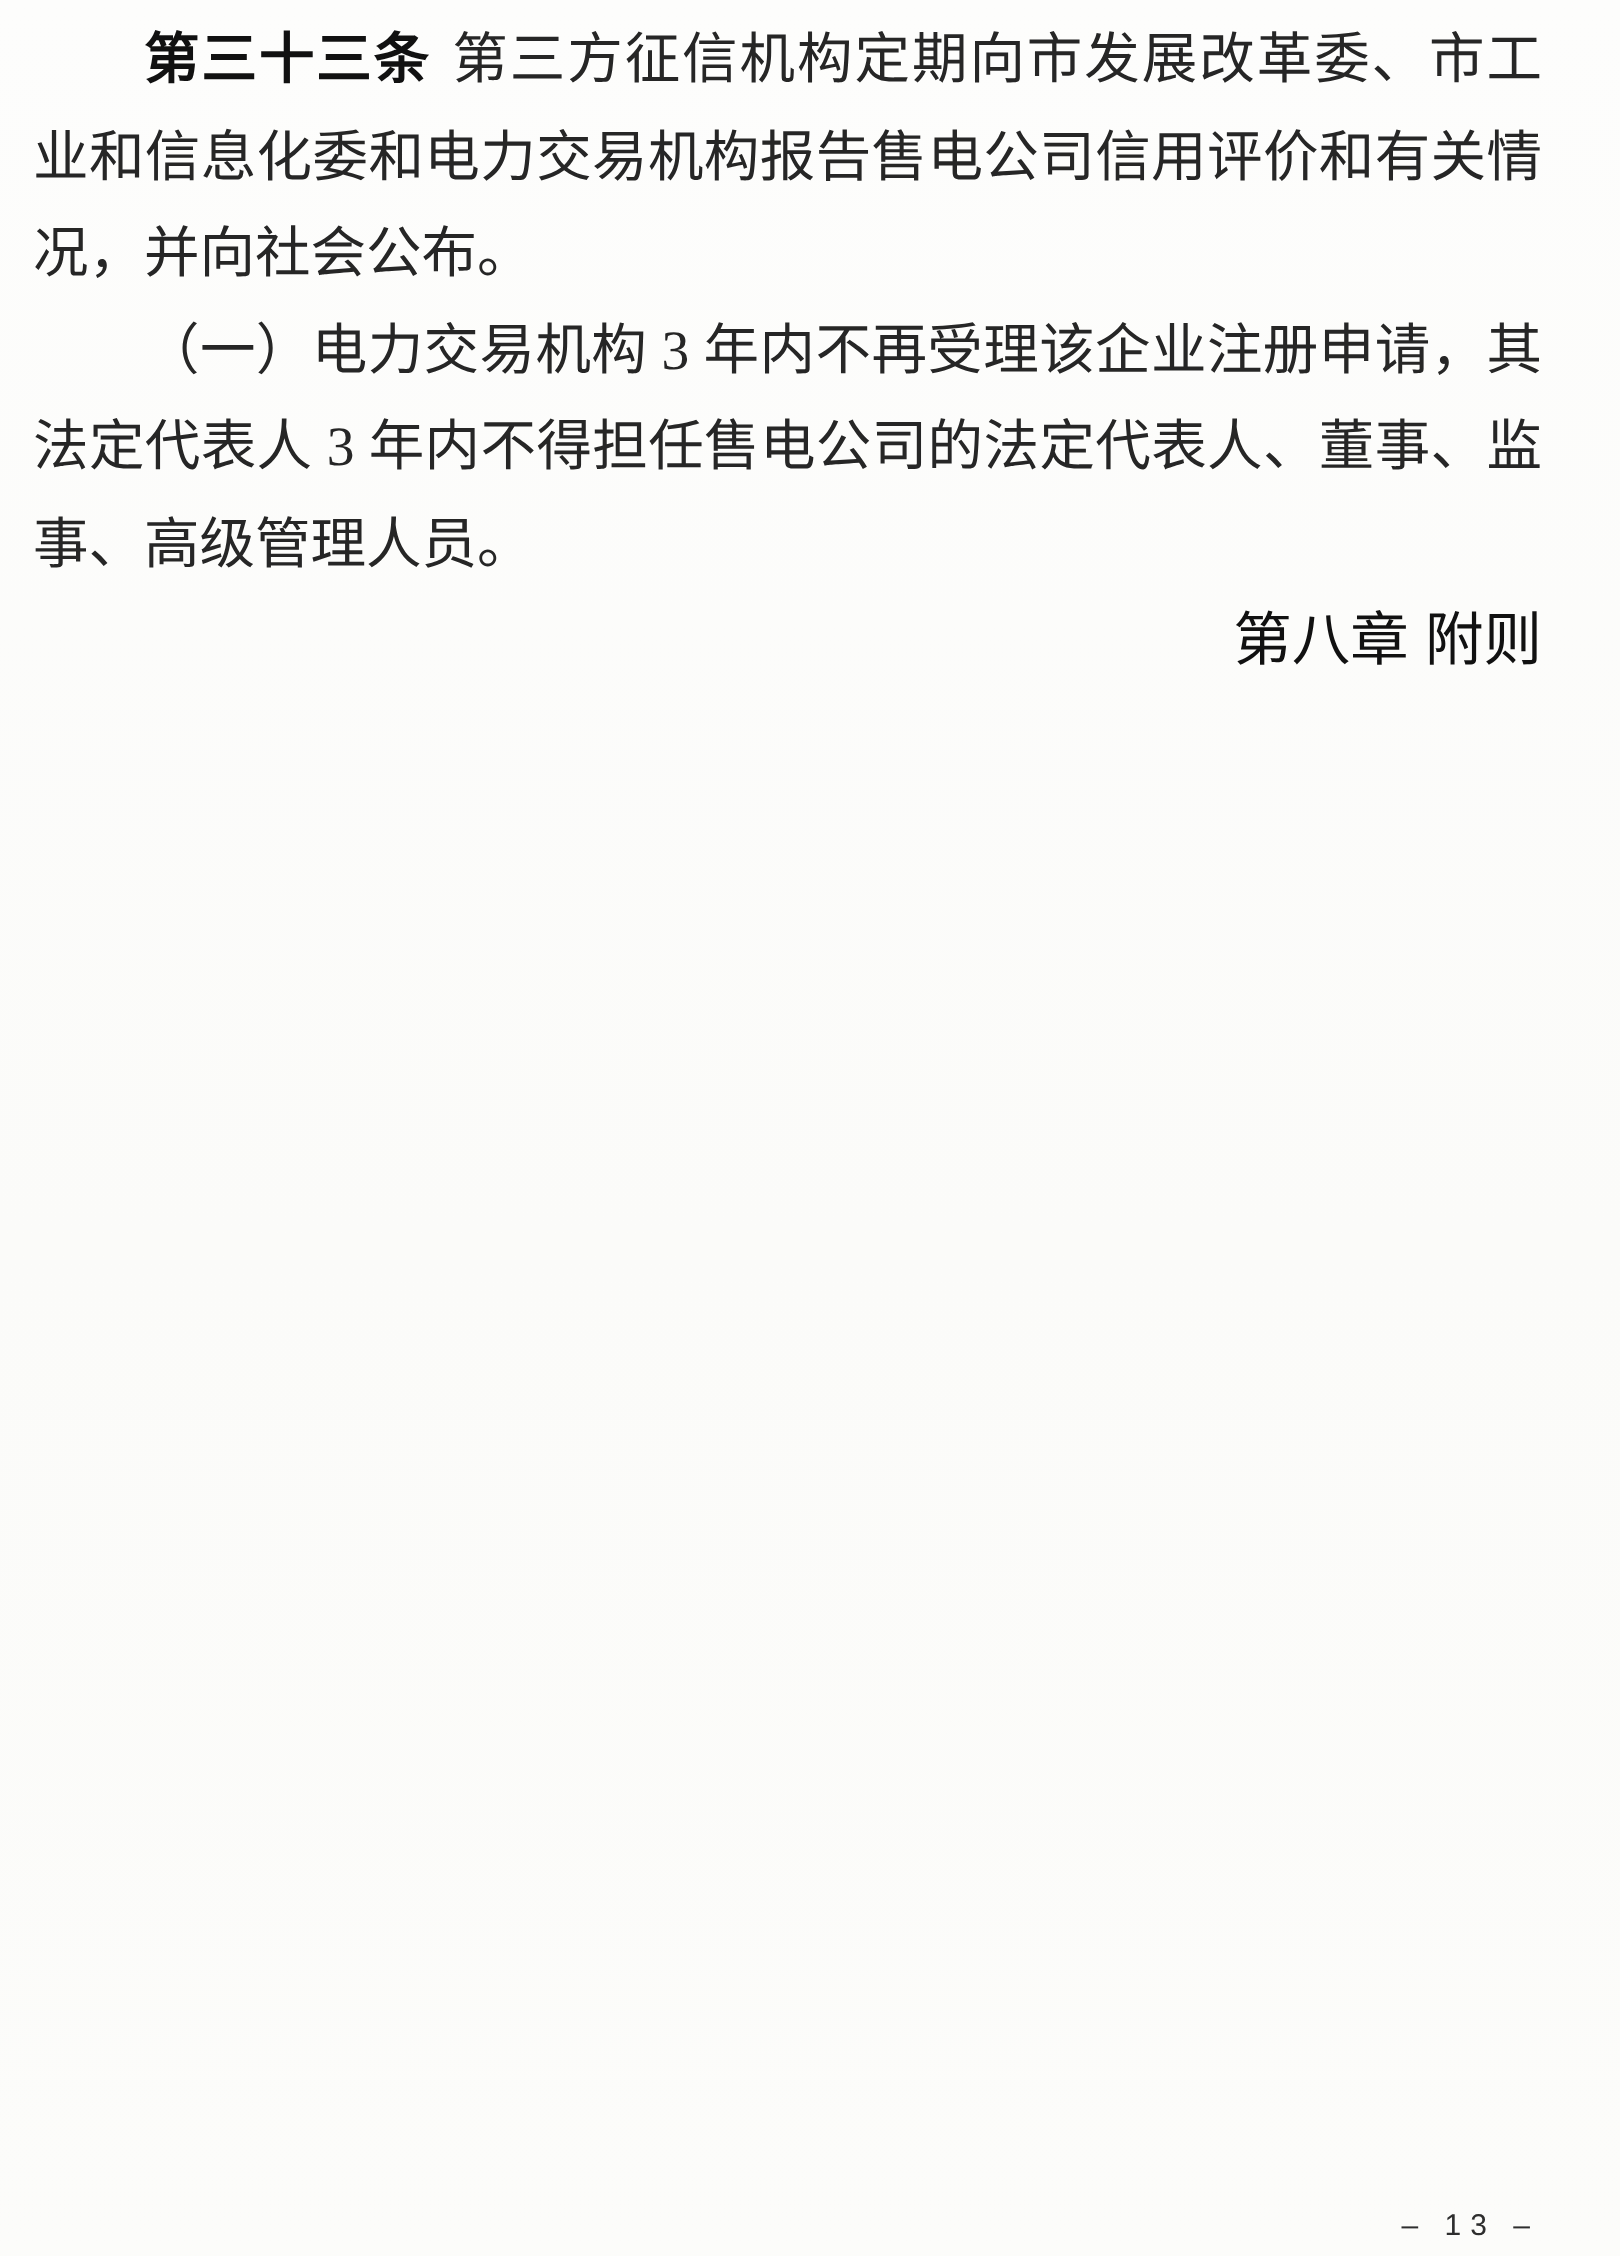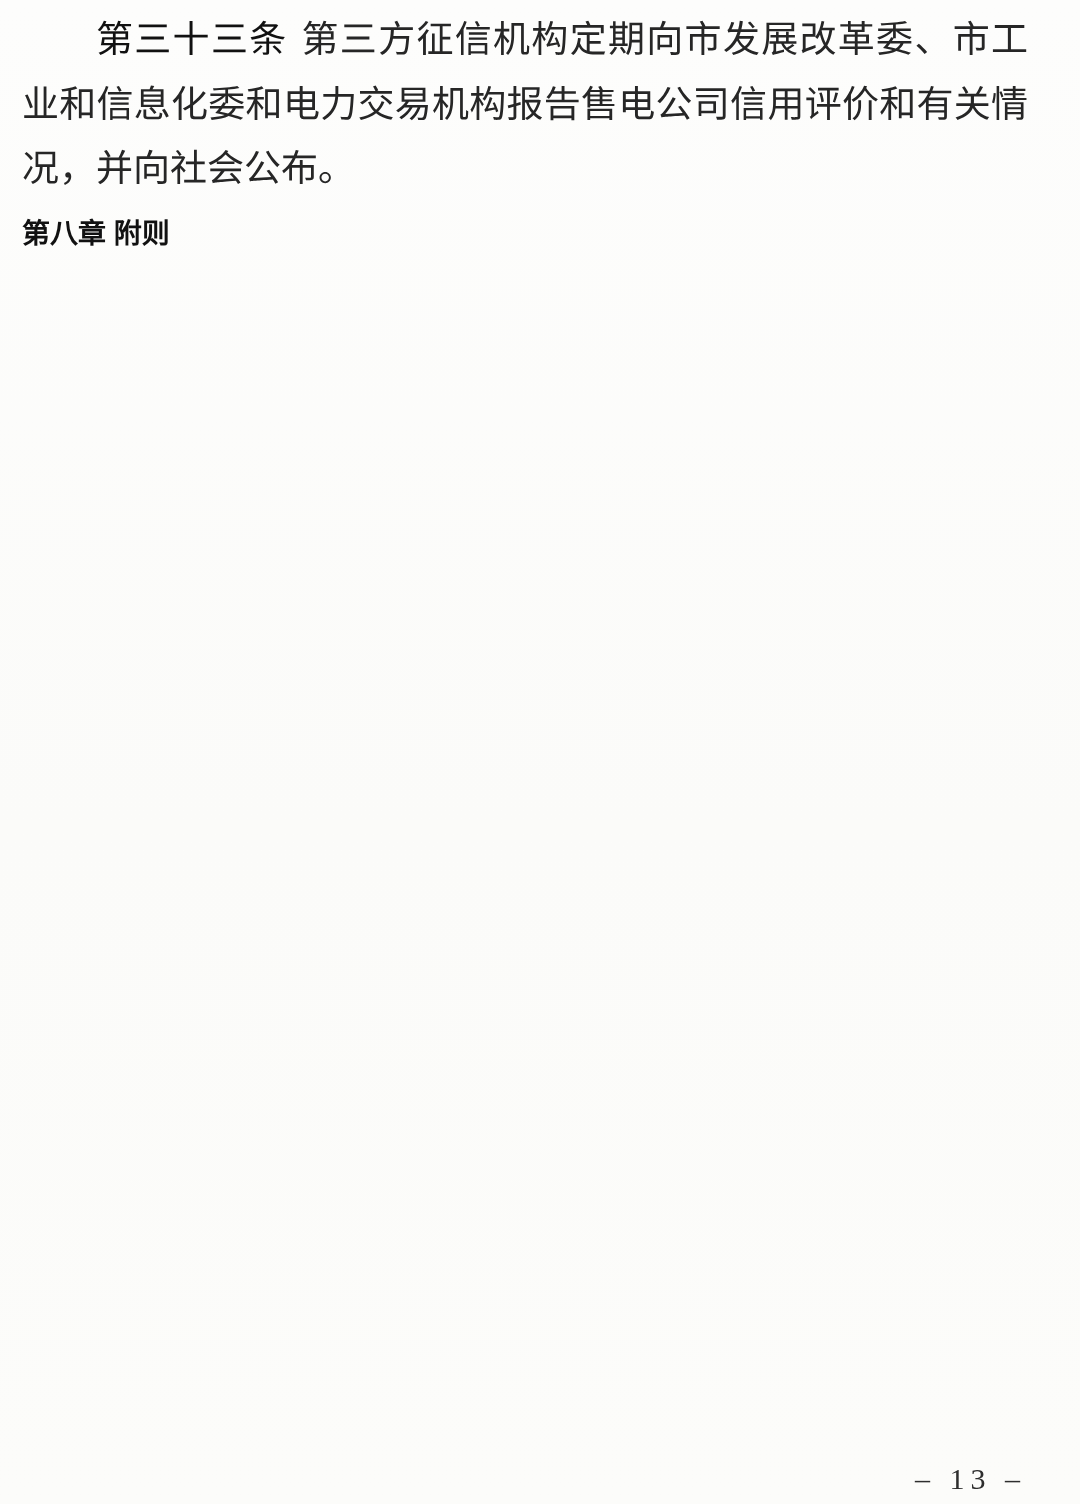--- a/index.html
+++ b/index.html
@@ -33,7 +33,7 @@
   }
   .art-num {
     font-family: "Liberation Sans", sans-serif;
-    font-weight: normal;
+    font-weight: bold;
     color: #111111;
     margin-right: 14px;
   }

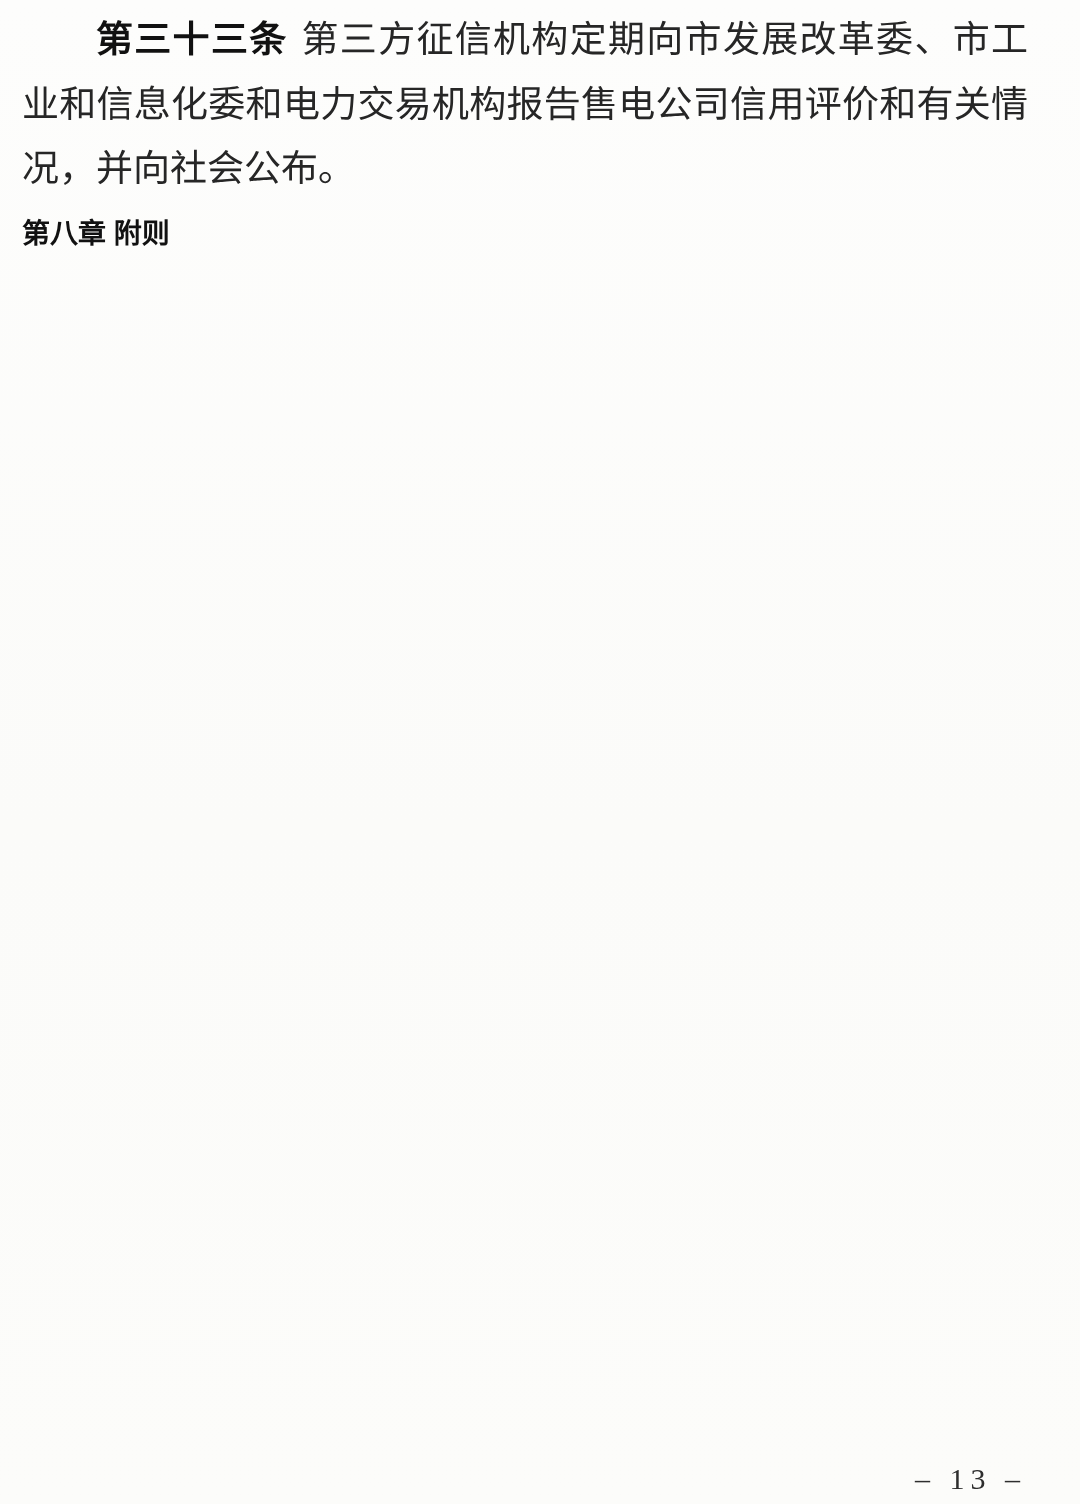--- a/index.html
+++ b/index.html
@@ -66,6 +66,7 @@
 
 
 
+  <p class="para"><span>（一）电力交易机构 3 年内不再受理该企业注册申请，其法定代表人 3 年内不得担任售电公司的法定代表人、董事、监事、高级管理人员。</span></p>
 
 
 

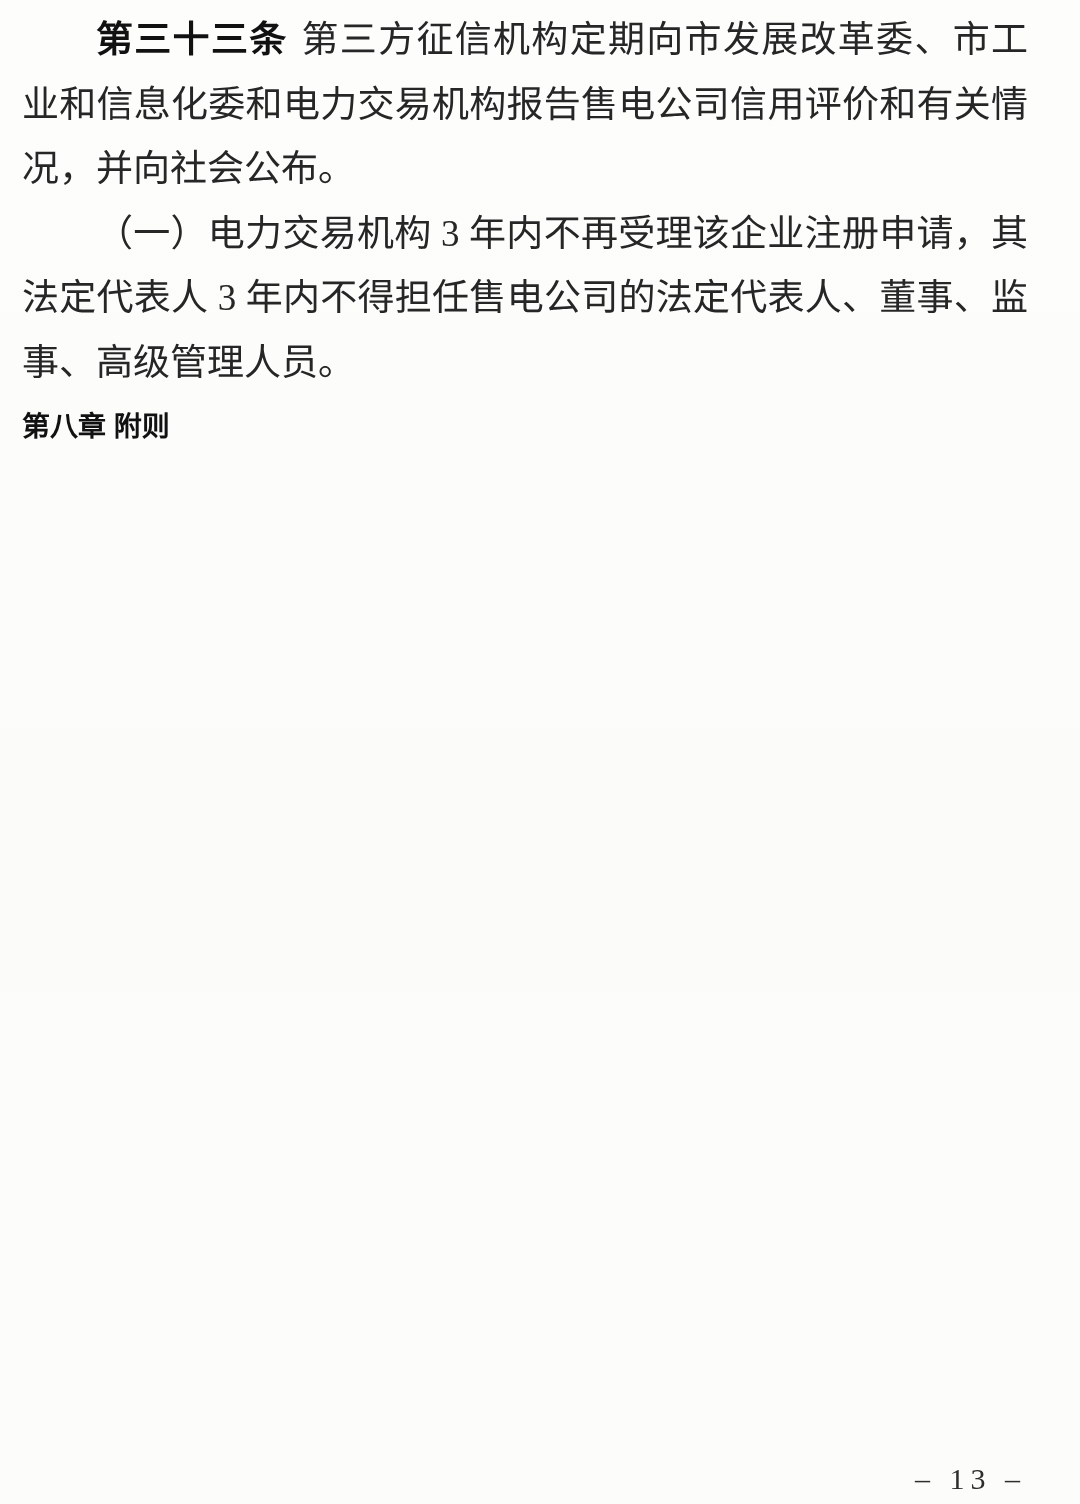--- a/index.html
+++ b/index.html
@@ -39,12 +39,12 @@
   }
   .chapter {
     margin: 0;
-    font-size: 28px;
+    font-size: 39px;
     line-height: 64.5px;
-    text-align: left;
+    text-align: right;
     text-indent: 0;
     font-family: "Liberation Sans", sans-serif;
-    font-weight: bold;
+    font-weight: normal;
     color: #111111;
   }
   .page-number {

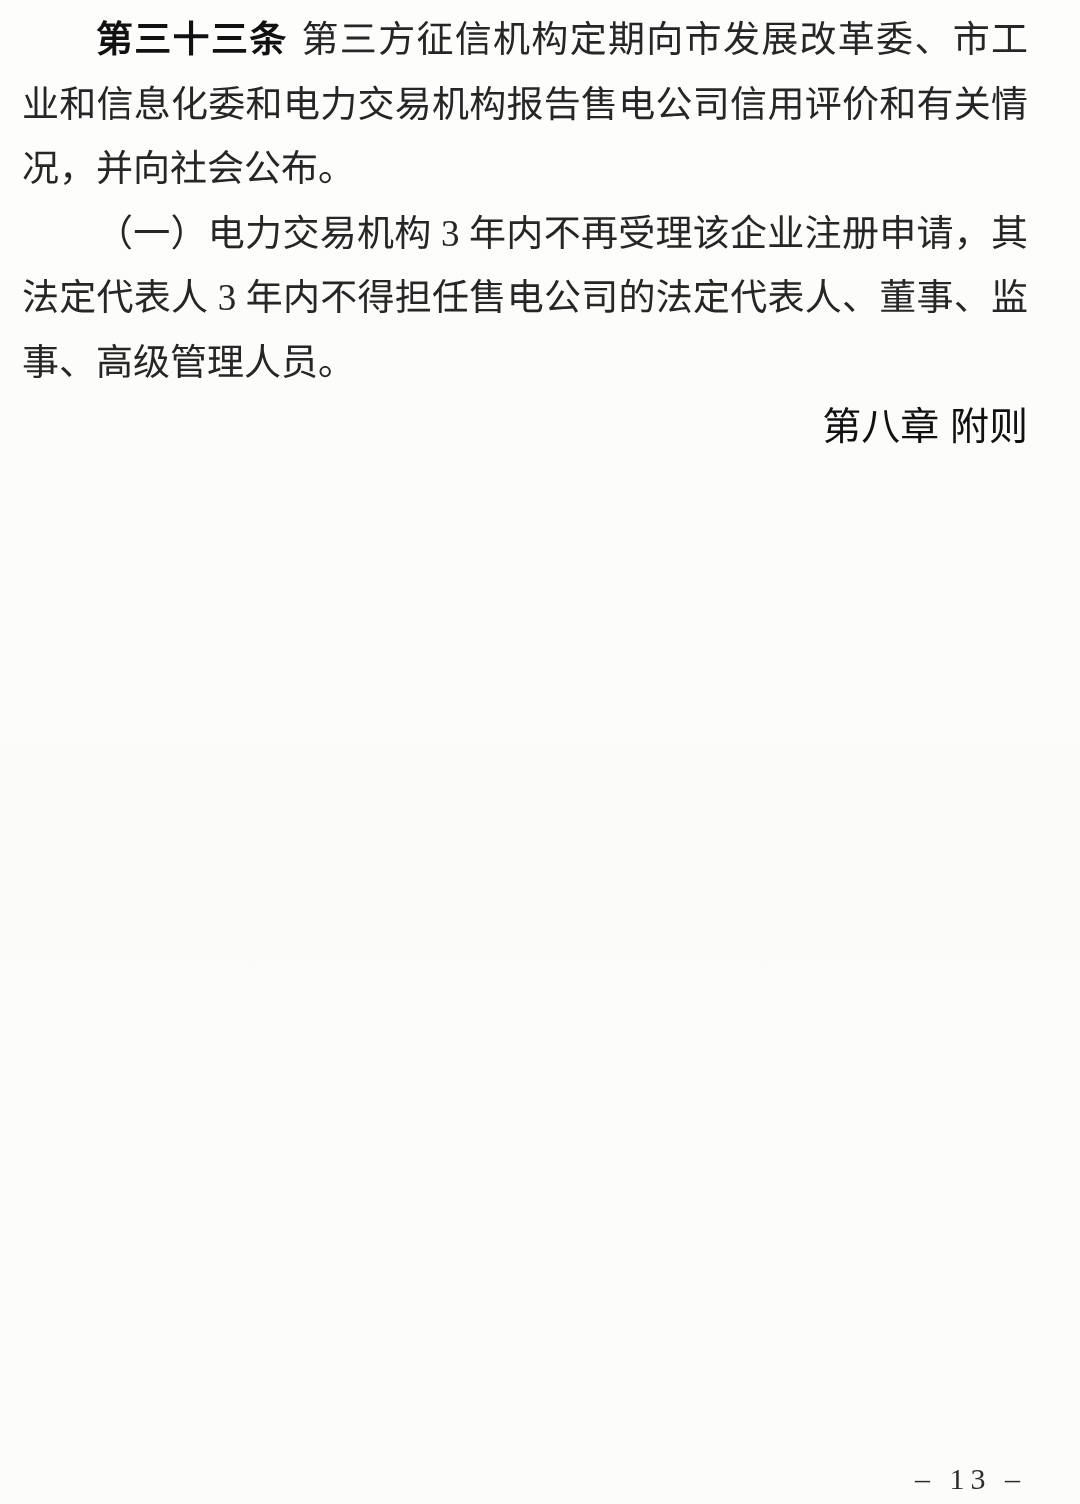--- a/index.html
+++ b/index.html
@@ -51,10 +51,10 @@
     position: absolute;
     right: 54px;
     bottom: 8px;
-    font-size: 30px;
+    font-size: 20px;
     letter-spacing: 6px;
     color: #2e2e2e;
-    font-family: Liberation Serif, serif;
+    font-family: Liberation Sans, sans-serif;
   }
 </style>
 </head>

